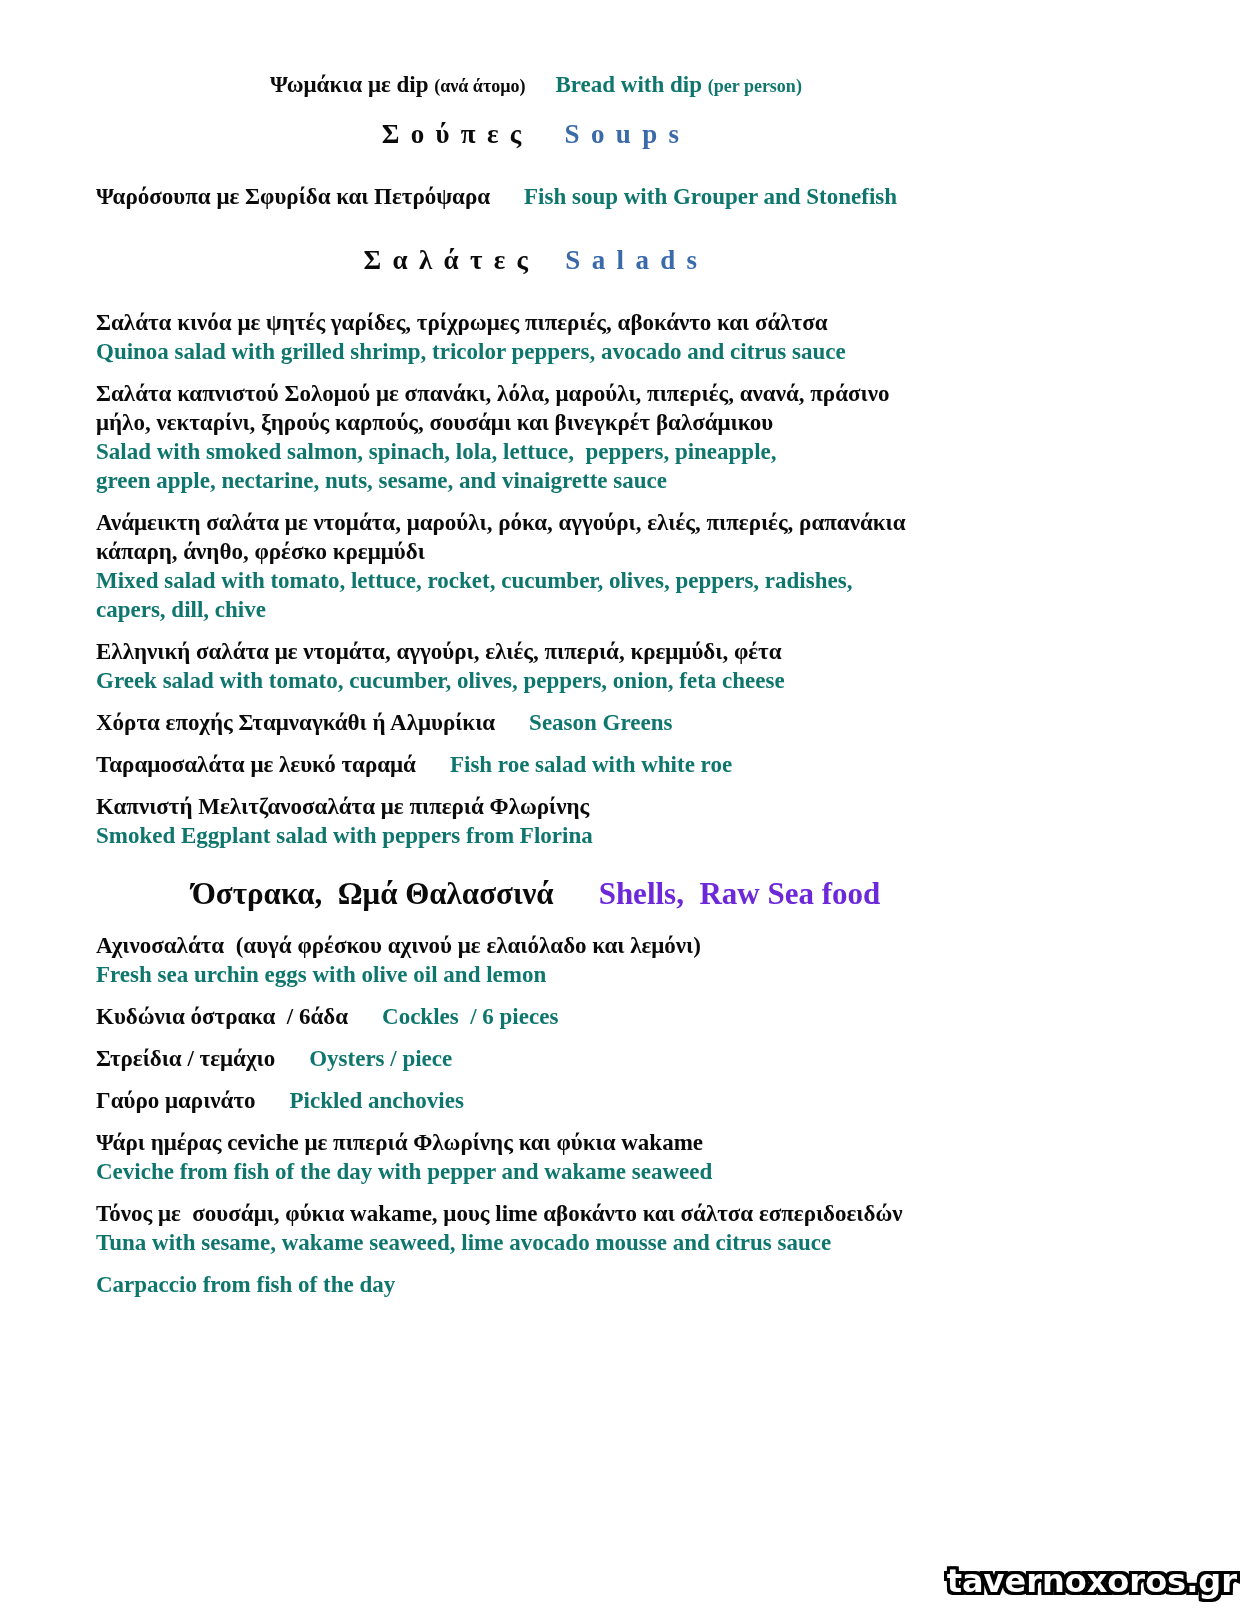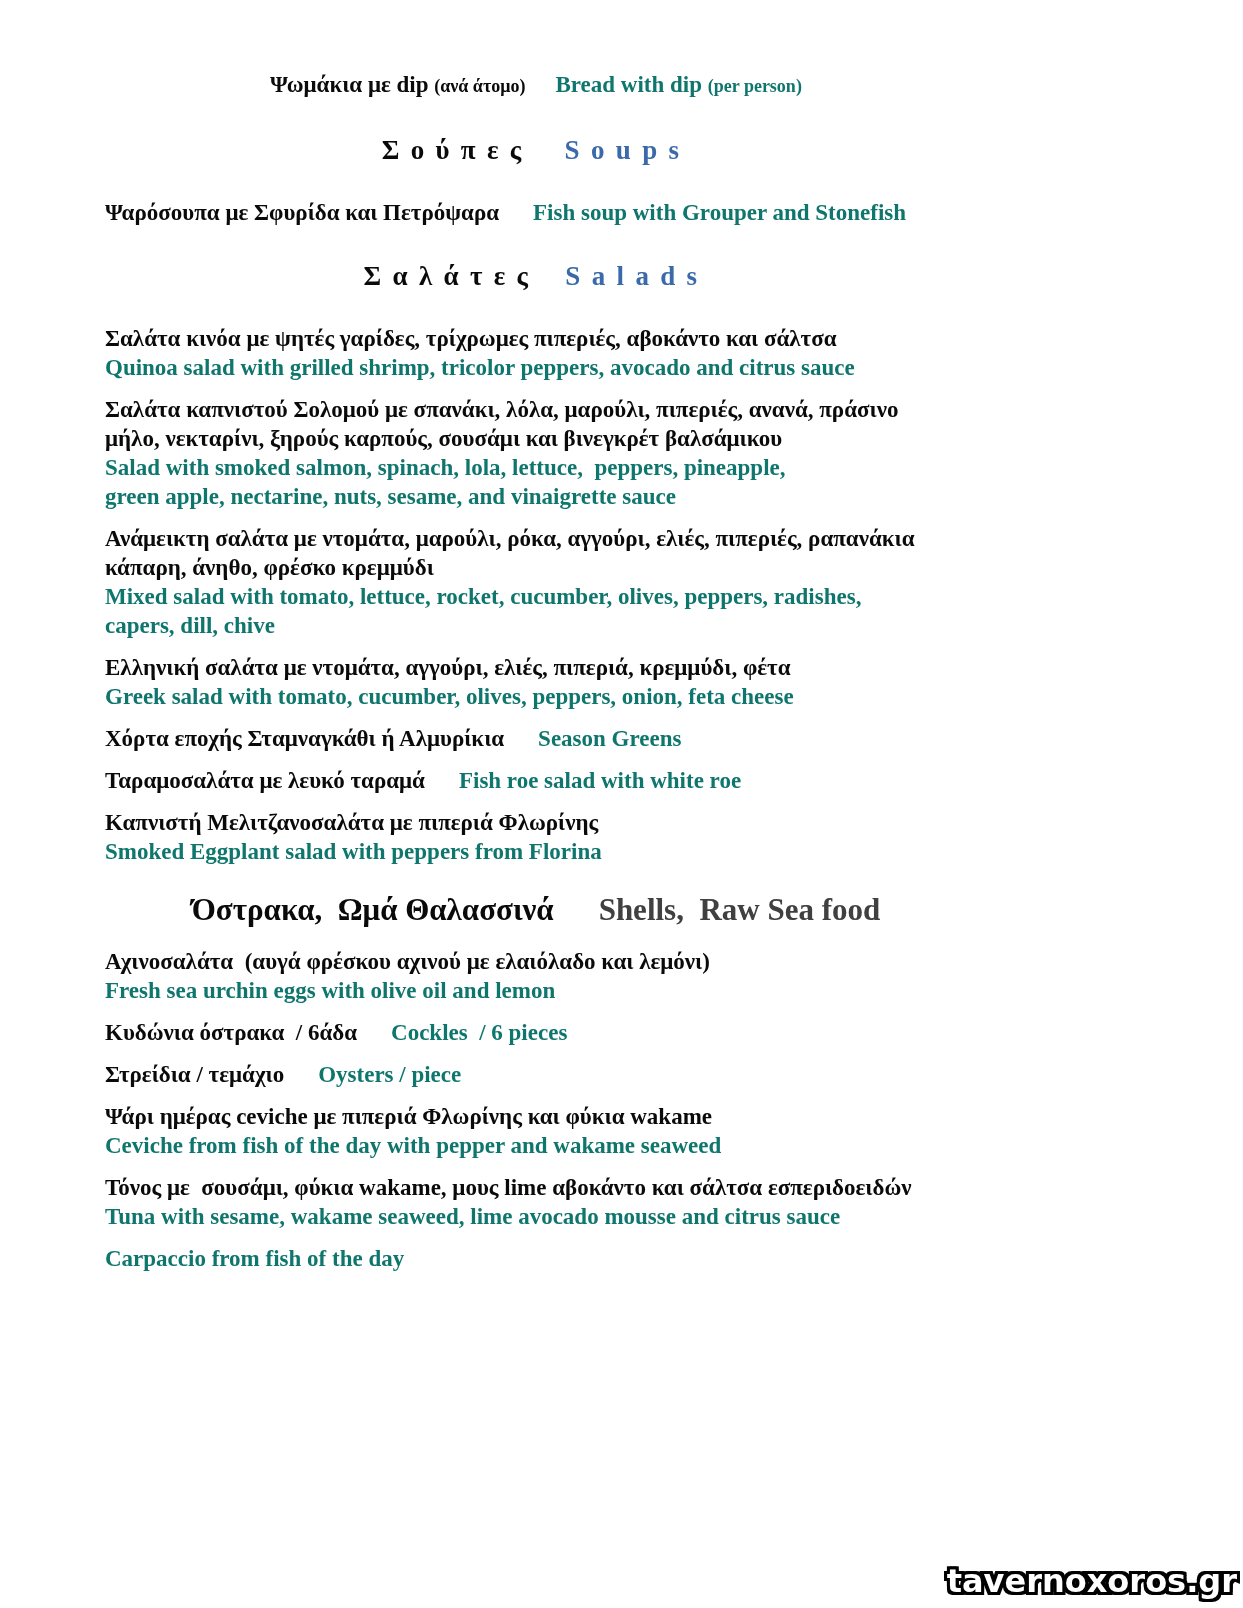--- a/index.html
+++ b/index.html
@@ -33,7 +33,7 @@
     letter-spacing:0.42em;
   }
   .heading .en{color:#3a6aa9;}
-  .heading-soups{margin-top:30px;}
+  .heading-soups{margin-top:14px;}
   .heading-salads{margin-top:30px;gap:26px;}
   
   .heading-big{

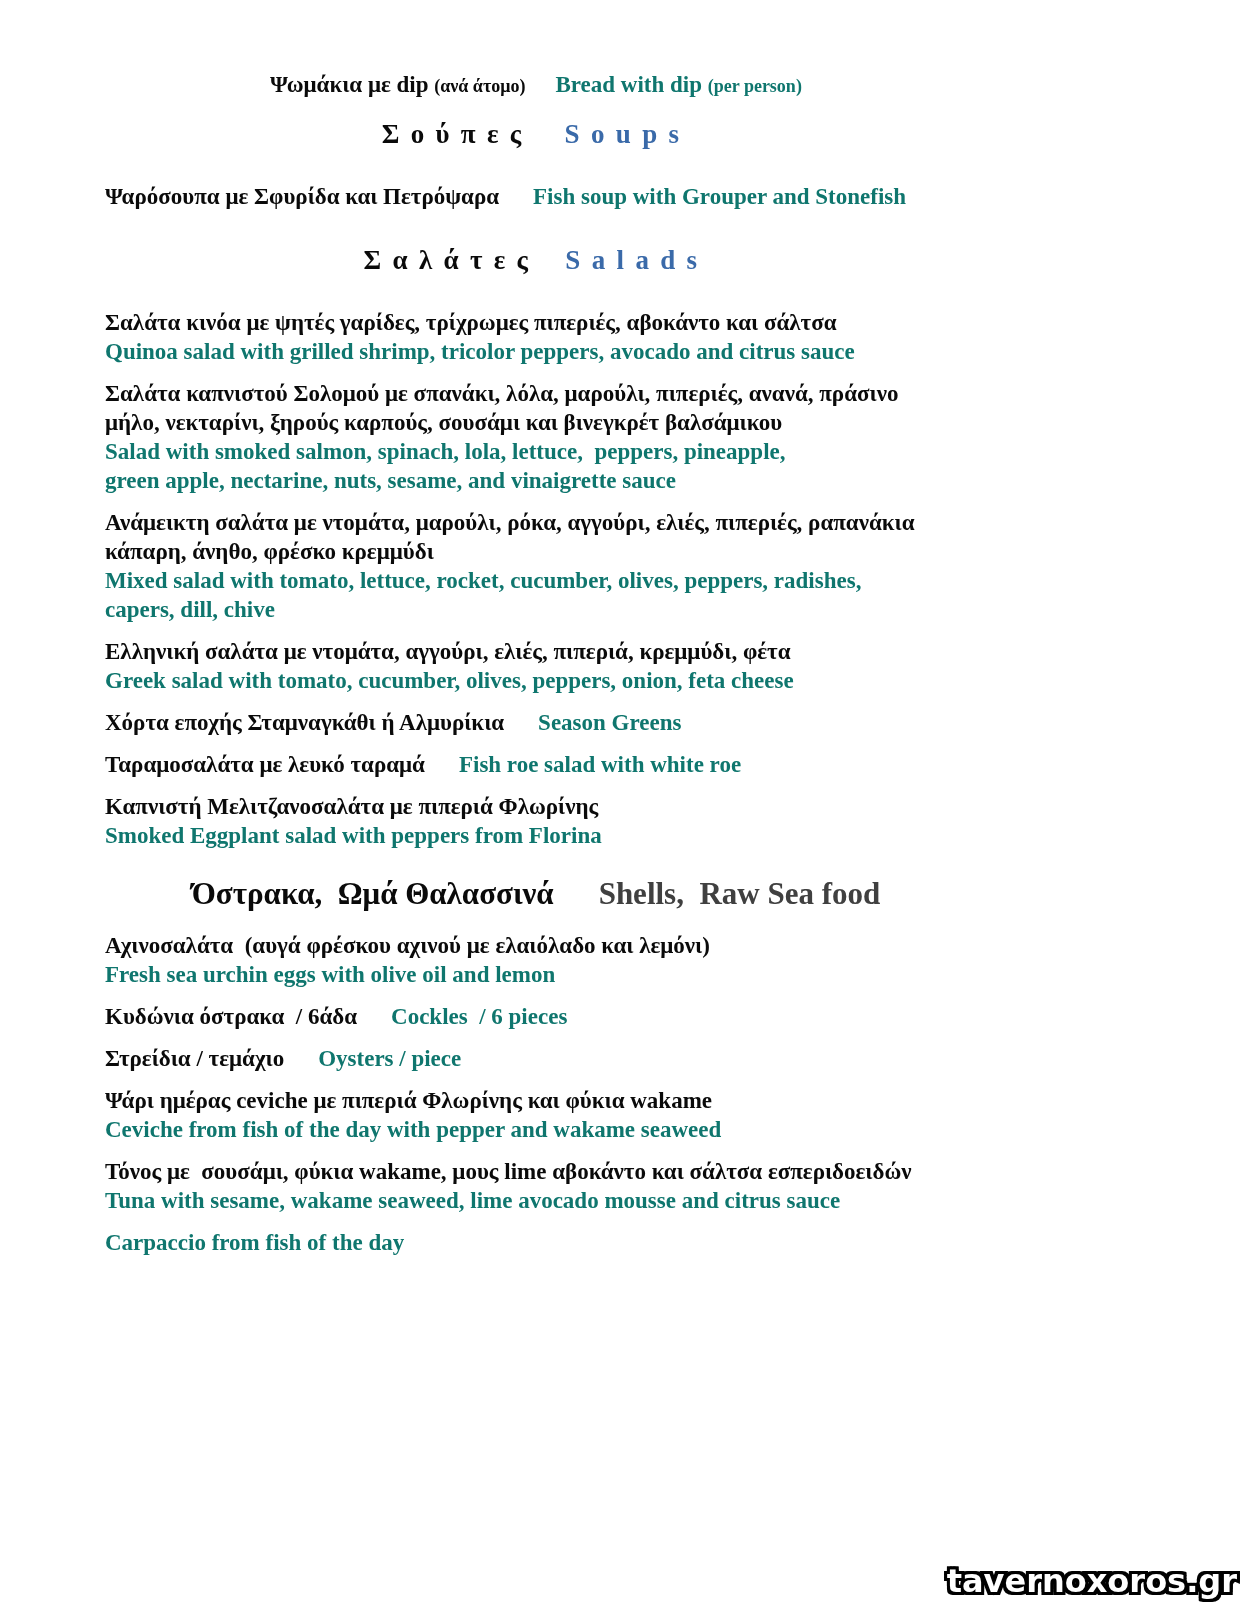--- a/index.html
+++ b/index.html
@@ -43,7 +43,7 @@
   }
   .heading-big .en{color:#404040;}
   
-  .item{margin-top:13px;margin-left:9px;}
+  .item{margin-top:13px;}
   .item-first{margin-top:29px;}
   .item-urchin{margin-top:17px;}
   .inline-row{display:flex;align-items:baseline;gap:34px;}

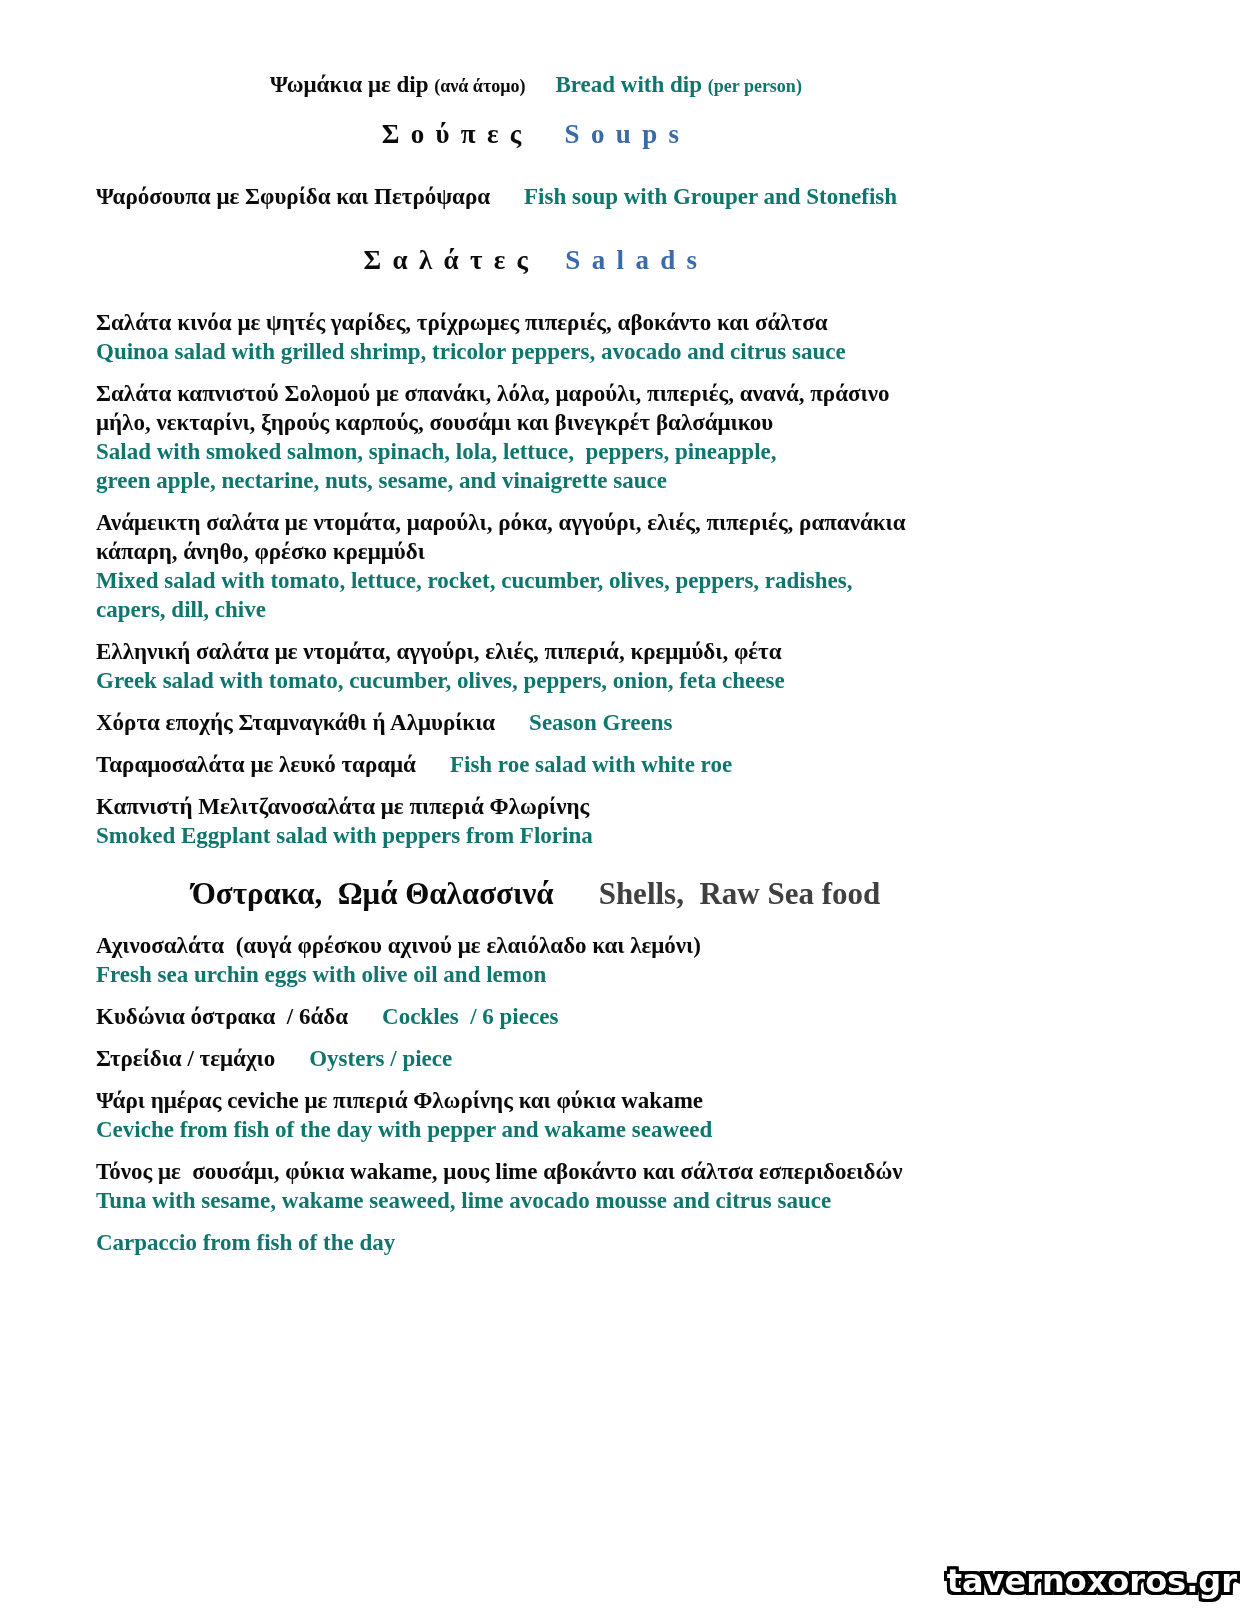--- a/index.html
+++ b/index.html
@@ -41,7 +41,7 @@
     font-size:31px;line-height:40px;
     margin-top:24px;
   }
-  .heading-big .en{color:#404040;}
+  .heading-big .en{color:#6d28d9;}
   
   .item{margin-top:13px;}
   .item-first{margin-top:29px;}

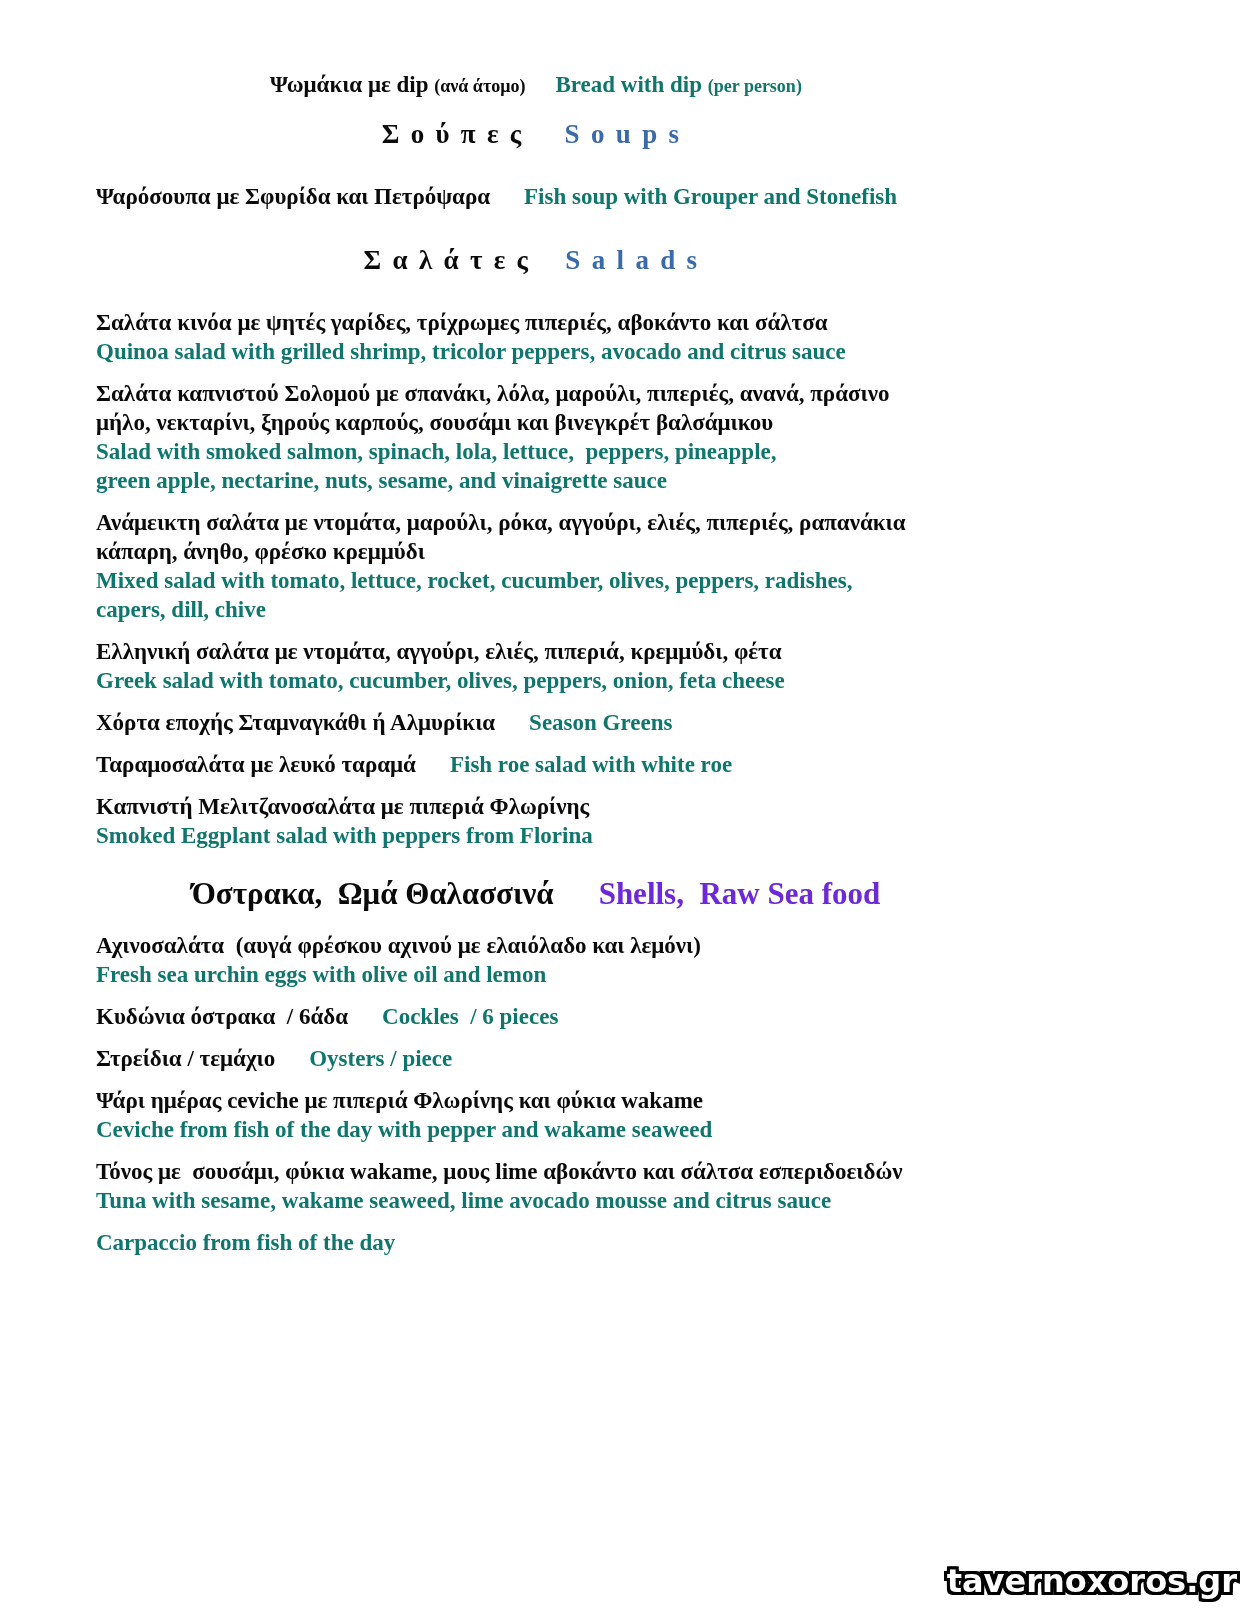--- a/index.html
+++ b/index.html
@@ -149,6 +149,10 @@
       <span class="en">Oysters / piece</span>
     </div>
 
+    <div class="item line inline-row">
+      <span class="gr">Γαύρο μαρινάτο</span>
+      <span class="en">Pickled anchovies</span>
+    </div>
 
     <div class="item">
       <div class="line gr">Ψάρι ημέρας ceviche με πιπεριά Φλωρίνης και φύκια wakame</div>

